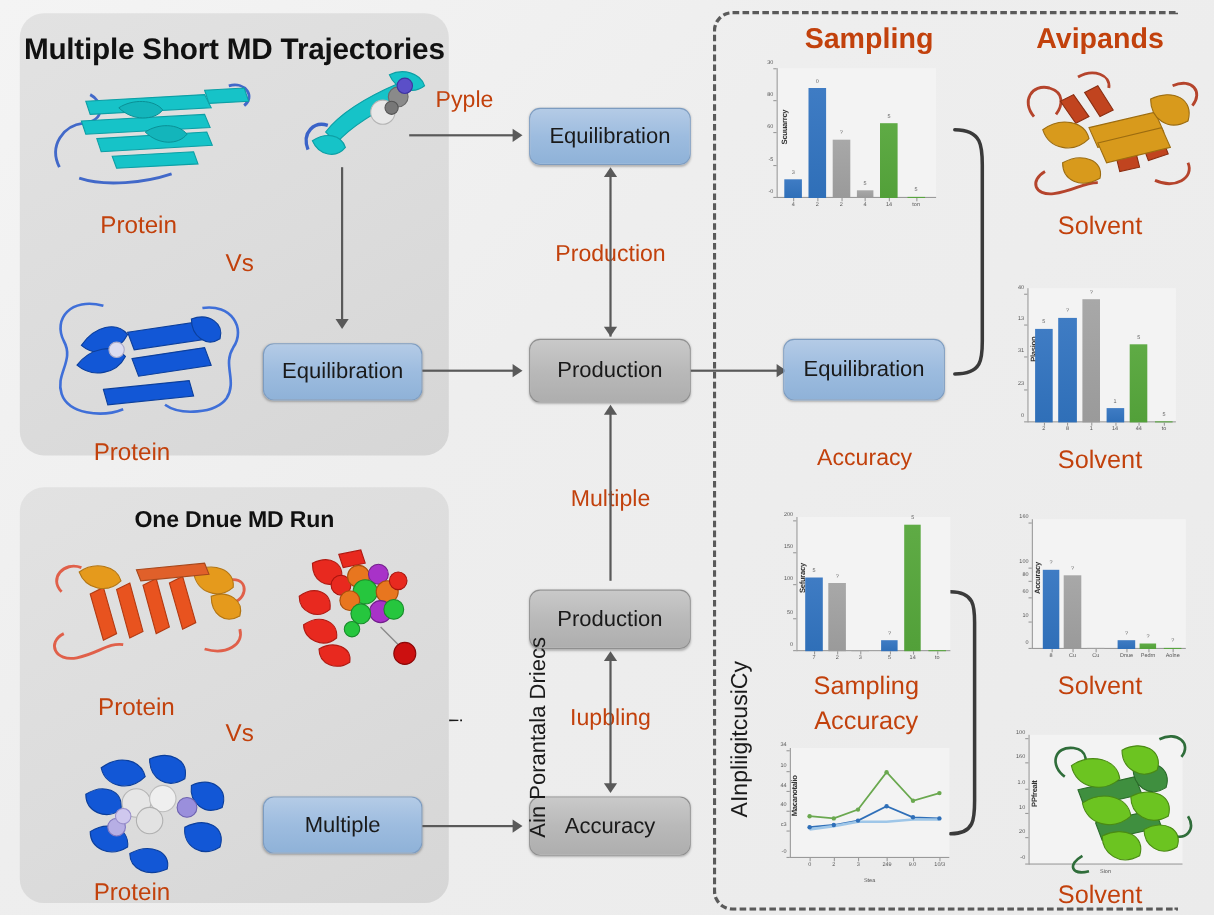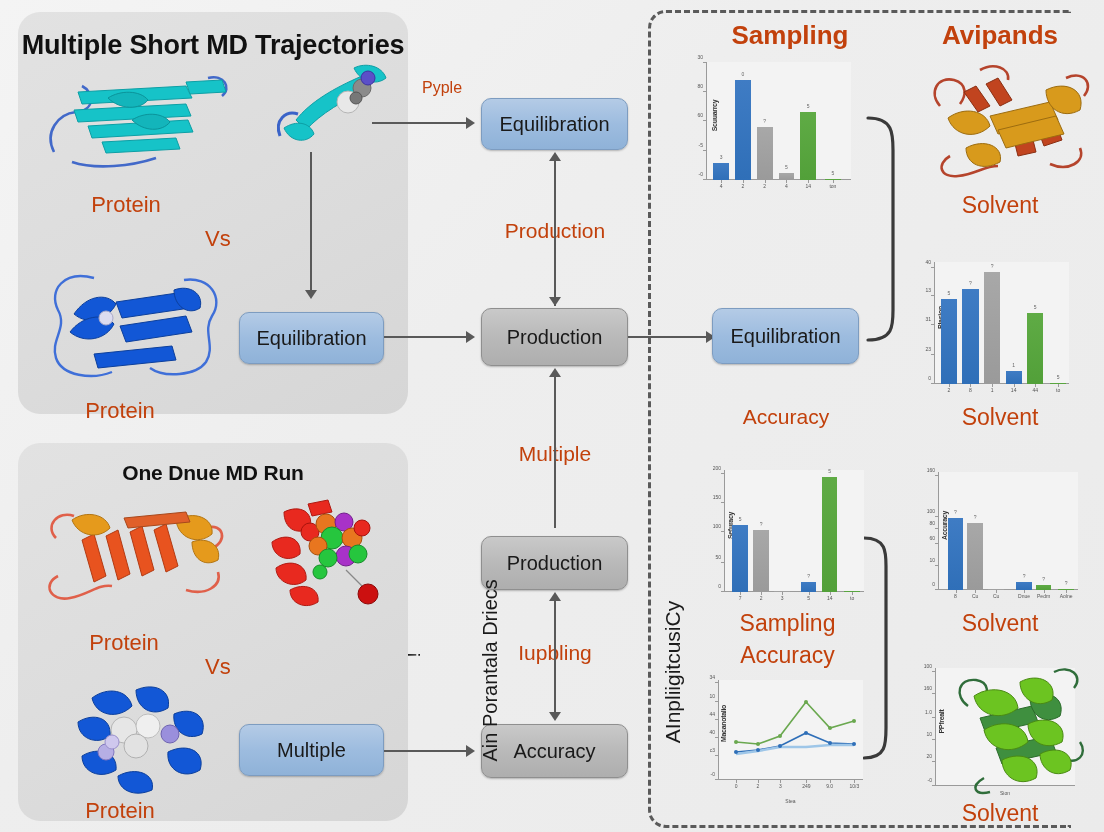--- a/index.html
+++ b/index.html
@@ -225,7 +225,7 @@
   <div class="box grey" style="left:481px;top:536px;width:147px;height:54px;font-size:20px;">Production</div>
   <div class="box grey" style="left:481px;top:724px;width:147px;height:54px;font-size:20px;">Accuracy</div>
 
-  <div class="lbl" style="left:422px;top:79px;font-size:16px;">Pyple</div>
+  <div class="lbl" style="left:396px;top:79px;font-size:21px;">Pyple</div>
   <div class="lbl ctr" style="left:479px;top:219px;width:152px;font-size:21px;">Production</div>
   <div class="lbl ctr" style="left:479px;top:442px;width:152px;font-size:21px;">Multiple</div>
   <div class="lbl ctr" style="left:479px;top:641px;width:152px;font-size:21px;">Iupbling</div>

